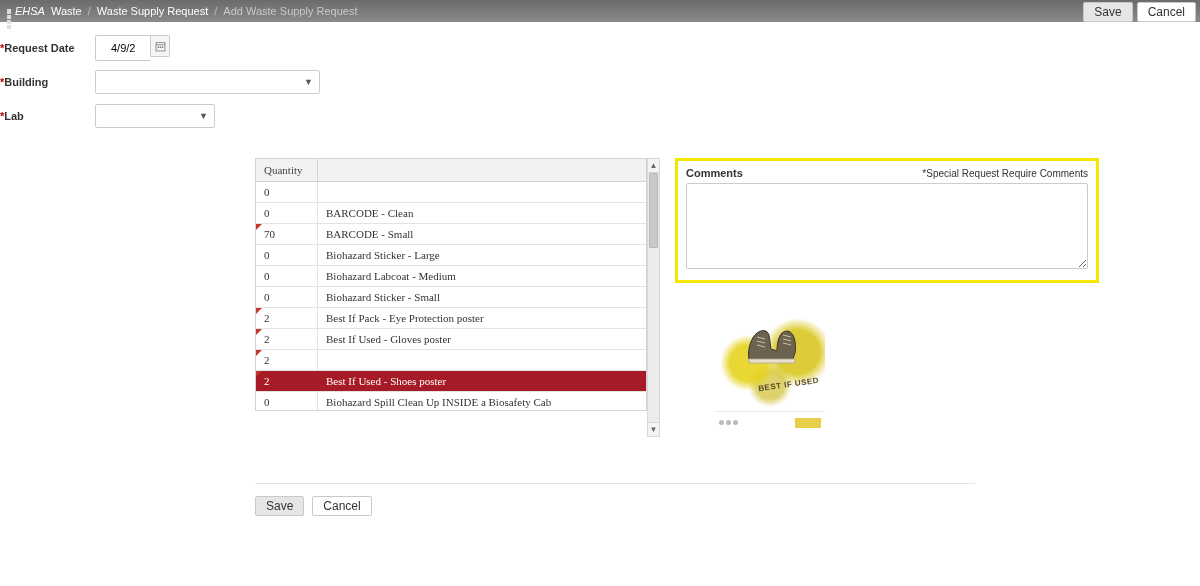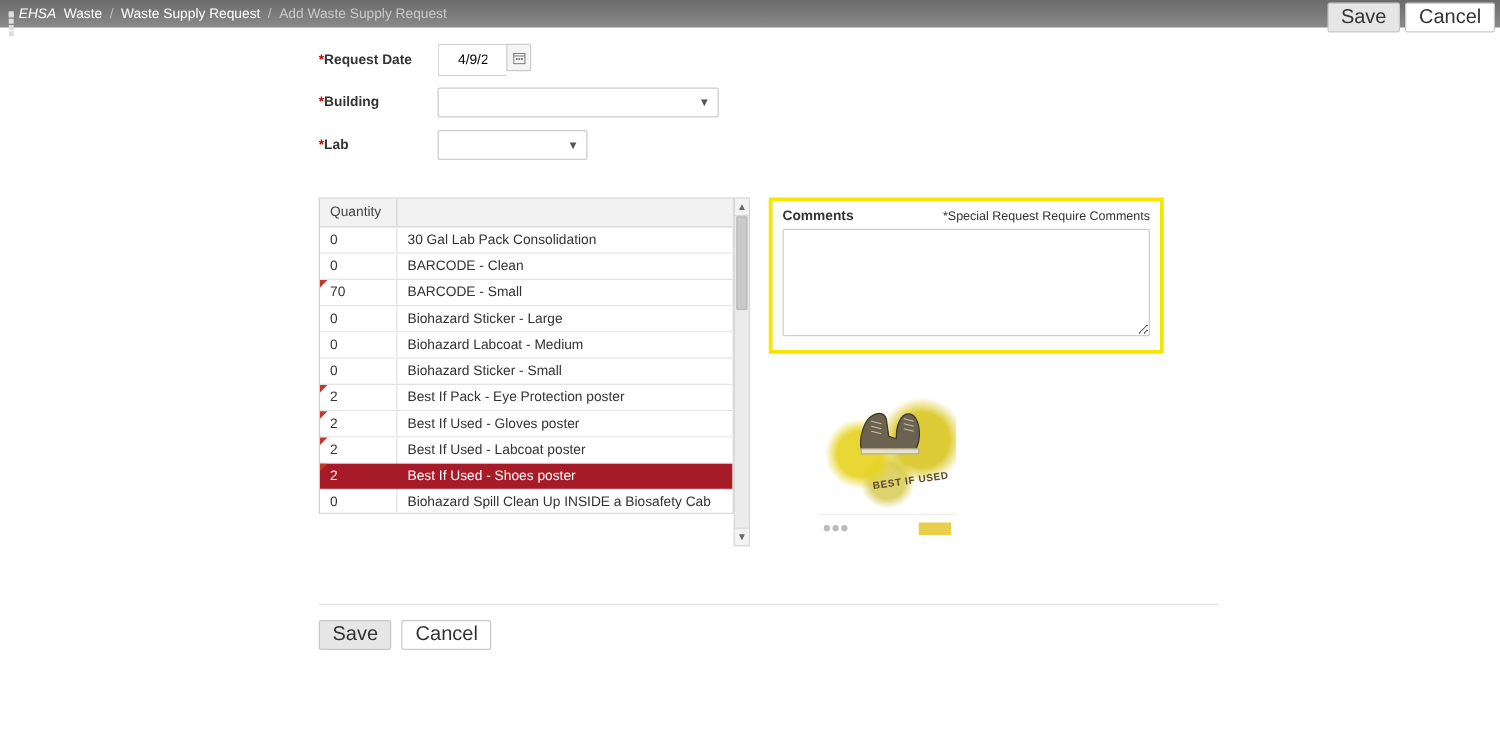--- a/index.html
+++ b/index.html
@@ -24,7 +24,7 @@
   .breadcrumb .brand { color:#fff; font-weight:normal;font-style:italic; }
 
   .topbar-buttons { position:absolute; right:4px; top:2px; display:flex; gap:4px; }
-  .btn { background:#e6e6e6; border:1px solid #c9c9c9; padding:2px 10px; font-size:16px; color:#333; cursor:pointer; border-radius:2px; }
+  .btn { background:#e6e6e6; border:1px solid #c9c9c9; padding:2px 10px; font-size:12px; color:#333; cursor:pointer; border-radius:2px; }
   .btn.white { background:#fff; }
 
   .form-area { padding: 14px 0 0 0; margin-left: 255px; width: 700px; }

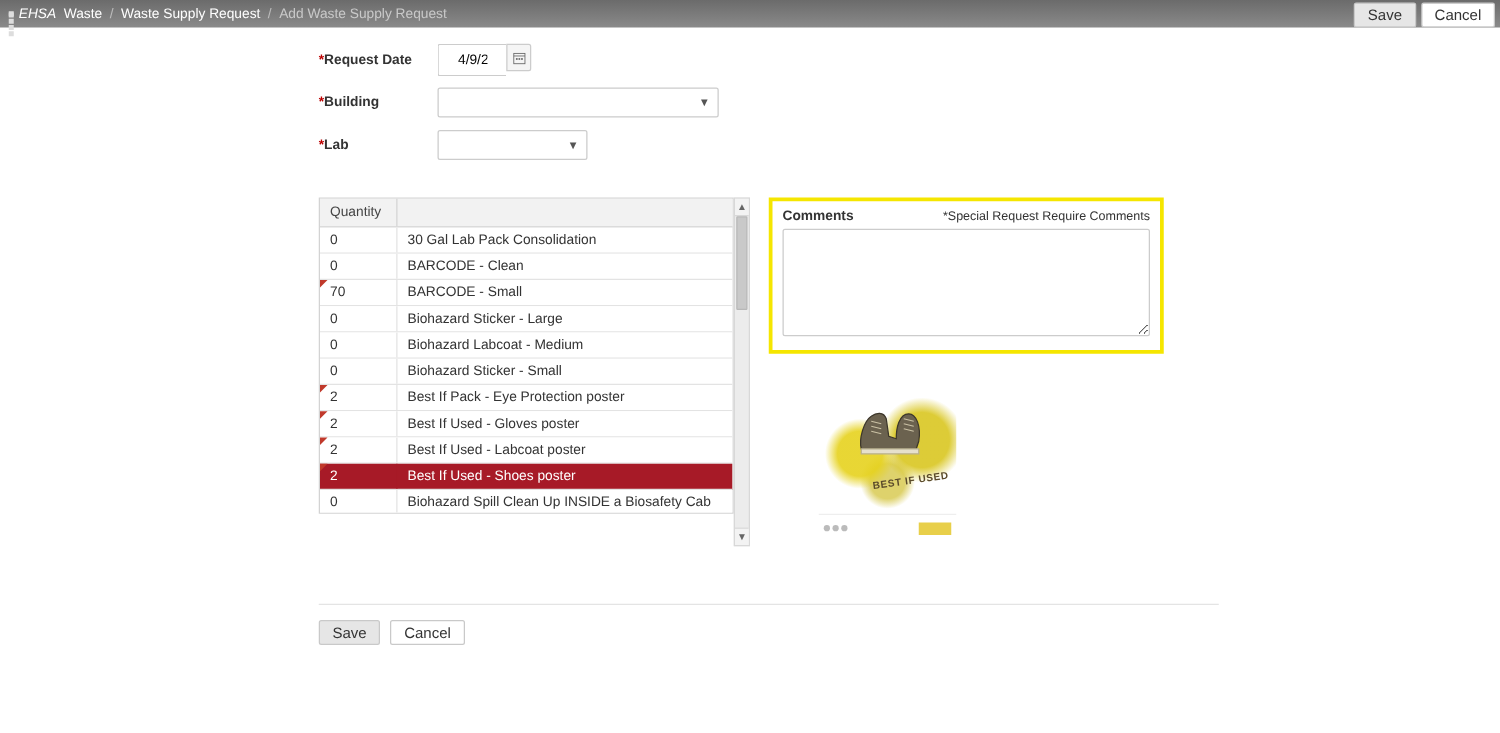--- a/index.html
+++ b/index.html
@@ -27,7 +27,7 @@
   .btn { background:#e6e6e6; border:1px solid #c9c9c9; padding:2px 10px; font-size:12px; color:#333; cursor:pointer; border-radius:2px; }
   .btn.white { background:#fff; }
 
-  .form-area { padding: 14px 0 0 0; margin-left: 255px; width: 700px; }
+  .form-area { padding: 14px 0 0 0; width: 700px; }
   .form-row { display:flex; align-items:center; margin-bottom:10px; height:24px; }
   .form-label { width:95px; text-align:left; font-size:11px; color:#333; }
   .req { color:#b00; font-weight:bold; }

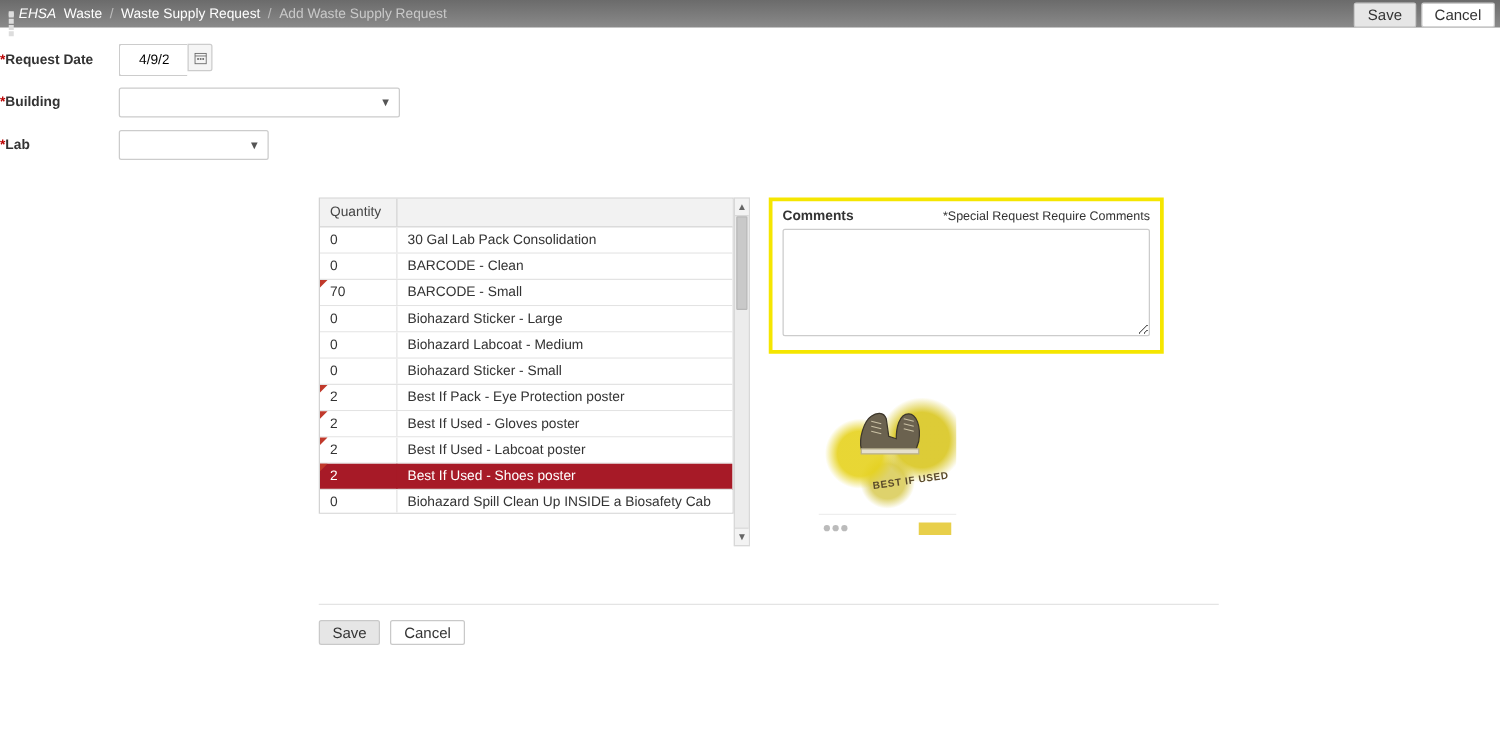--- a/index.html
+++ b/index.html
@@ -42,7 +42,7 @@
   .select .caret { font-size:9px; color:#555; }
 
   .mid { display:flex; margin-left:255px; margin-top:30px; }
-  .table-wrap { width:332px; border:1px solid #d3d3d3; position:relative; }
+  .table-wrap { width:392px; border:1px solid #d3d3d3; position:relative;font-family:Liberation Serif, serif; }
   .thead { display:flex; background:#f2f2f2; border-bottom:1px solid #d3d3d3; }
   .th { padding:5px 8px; font-size:11px; color:#444; }
   .th.qty { width:62px; border-right:1px solid #d3d3d3; }

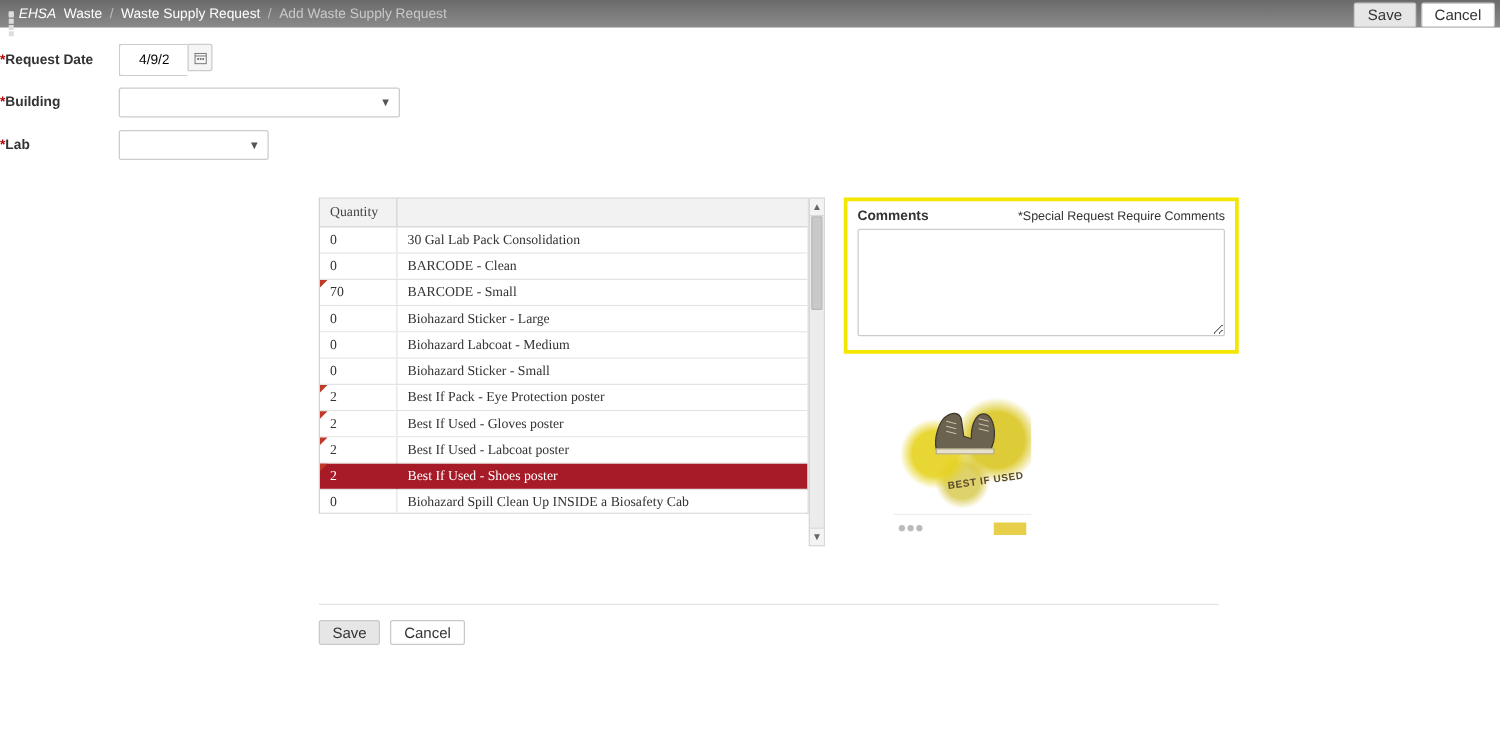--- a/index.html
+++ b/index.html
@@ -65,7 +65,7 @@
   .scroll-thumb { position:absolute; left:1px; right:1px; top:0; height:75px; background:#c9c9c9; border:1px solid #b8b8b8; border-radius:1px; cursor:pointer; }
 
   .right-col { margin-left:28px; }
-  .comment-box { border:3px solid #f5e600; padding:6px 8px 8px 8px; width:316px; }
+  .comment-box { border:3px solid #f5e600; padding:6px 8px 8px 8px; width:424px; }
   .comment-head { display:flex; justify-content:space-between; align-items:center; margin-bottom:4px; }
   .comment-head .title { font-size:11px; font-weight:bold; color:#333; }
   .comment-head .hint { font-size:10px; color:#333; }

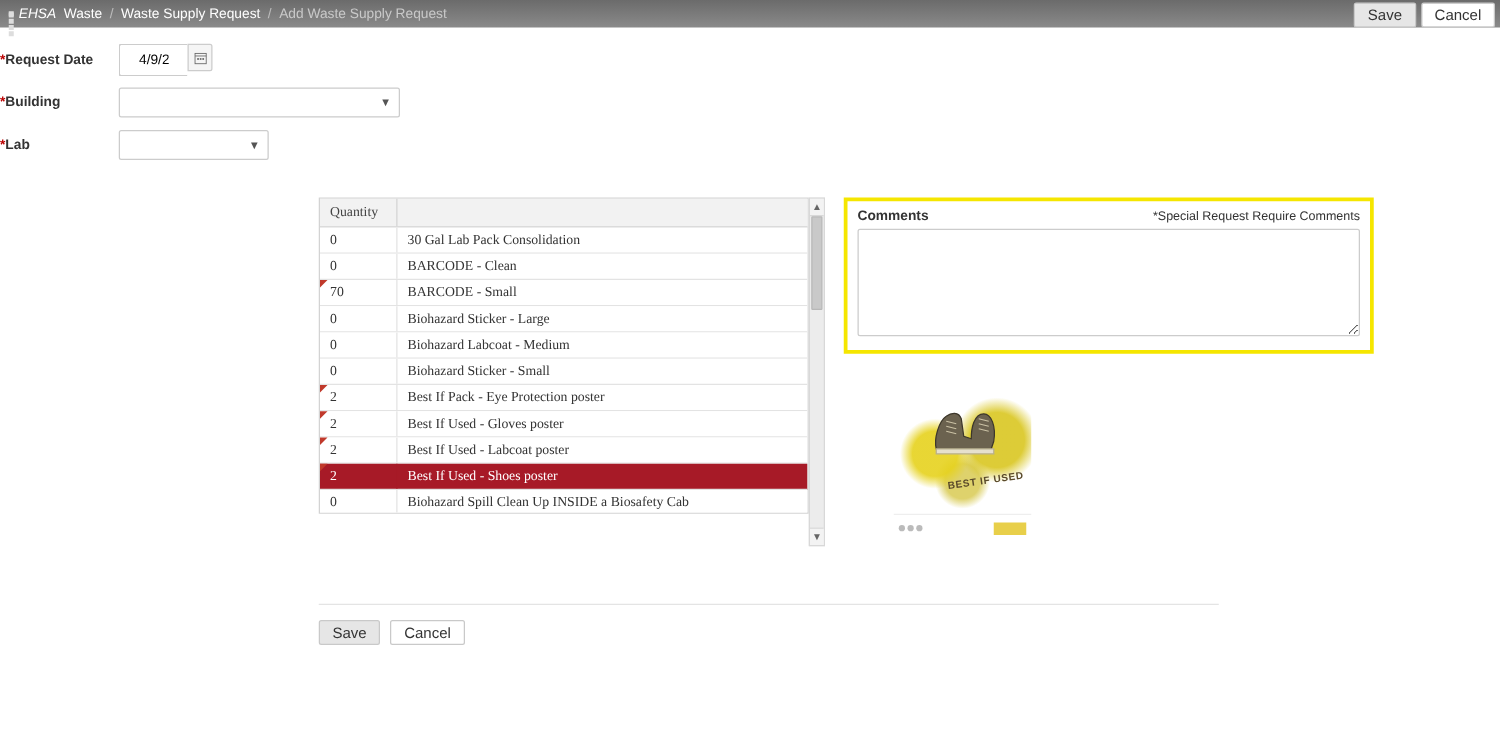--- a/index.html
+++ b/index.html
@@ -160,7 +160,6 @@
         <div class="tbody" id="tbody">
             <div class="tr">
               <div class="td qty">0</div>
-              <div class="td desc">30 Gal Lab Pack Consolidation</div>
             </div>
             <div class="tr">
               <div class="td qty">0</div>

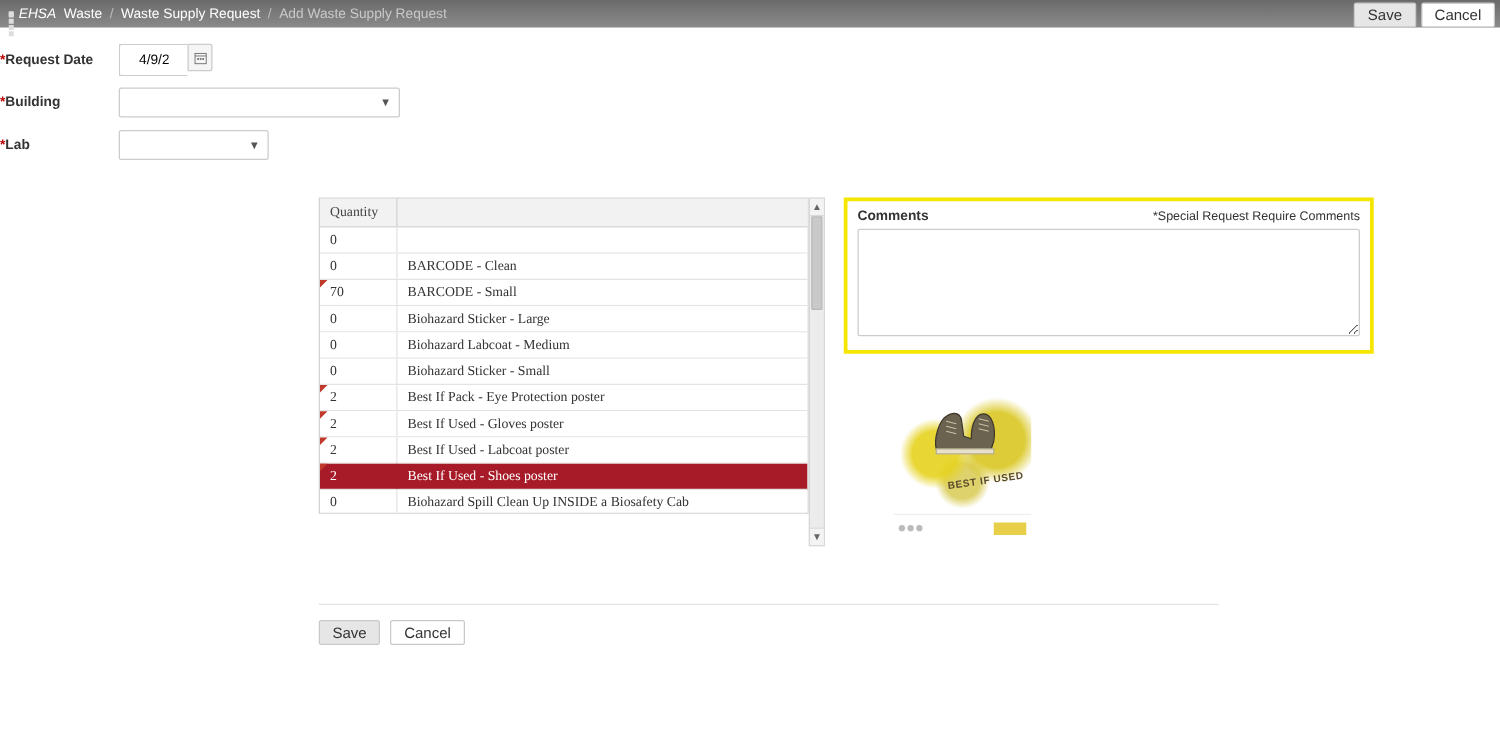--- a/index.html
+++ b/index.html
@@ -191,7 +191,6 @@
             </div>
             <div class="tr">
               <div class="td qty dirty">2</div>
-              <div class="td desc">Best If Used - Labcoat poster</div>
             </div>
             <div class="tr selected">
               <div class="td qty dirty">2</div>

